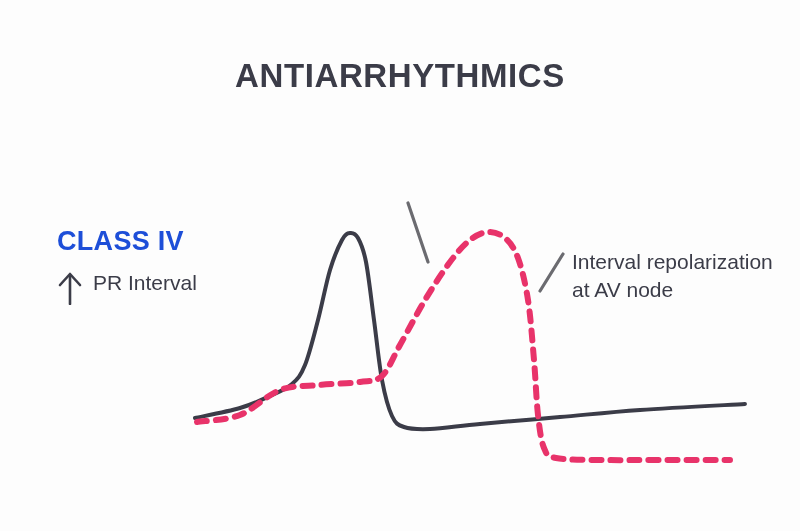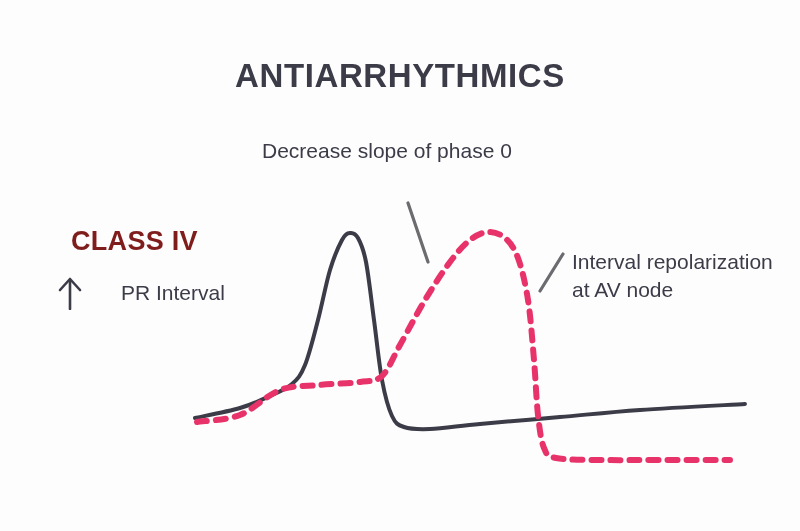--- a/index.html
+++ b/index.html
@@ -134,7 +134,6 @@
 
   </div>
 
-  <div class="annotation" id="anno-left">Decrease slope of phase 0</div>
 
   <div class="annotation" id="anno-right">Interval repolarization at AV node</div>
 

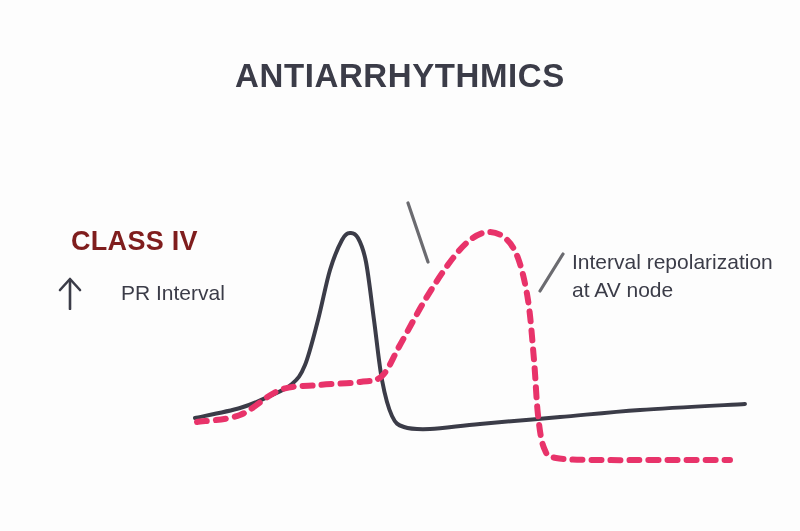--- a/index.html
+++ b/index.html
@@ -120,7 +120,7 @@
   </svg>
 
   <div id="class-block">
-    <div id="class-label" style="color: #7f1d1d; margin-left: 14px;">CLASS IV</div>
+    <div id="class-label" style="color: #1d4ed8;">CLASS IV</div>
 
     <div class="effect-row">
       <span class="arrow-up">

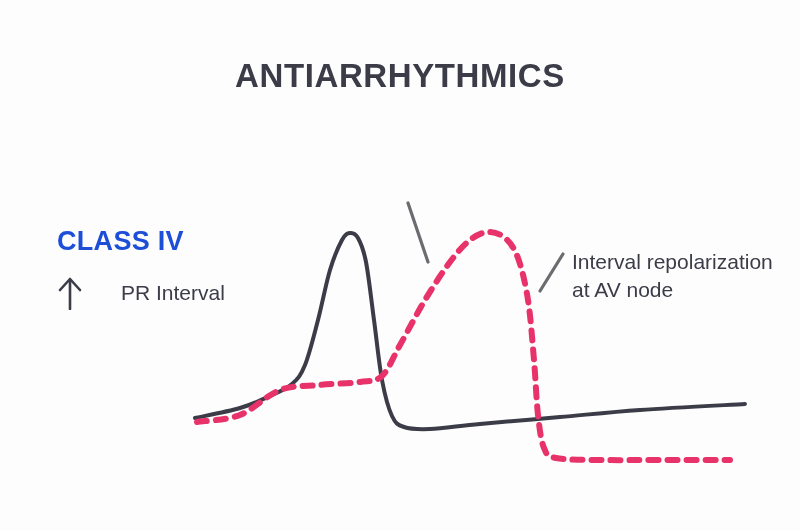--- a/index.html
+++ b/index.html
@@ -52,9 +52,8 @@
   }
   .effect-row {
     display: flex;
-    align-items: center;
+    align-items: flex-start;
     height: 44px;
-    gap: 28px;
   }
   .arrow-up {
     width: 26px;

